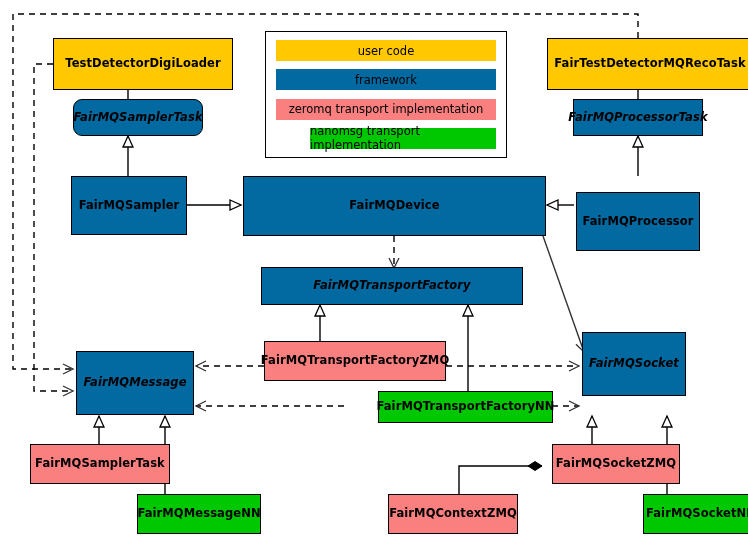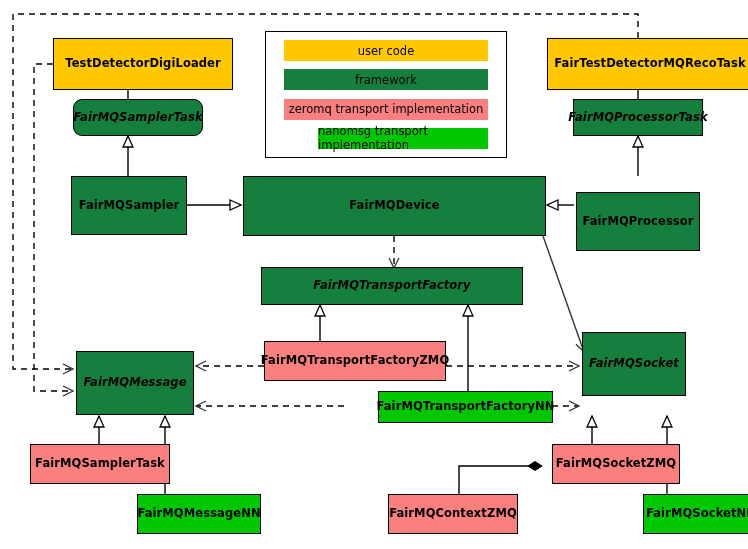--- a/index.html
+++ b/index.html
@@ -52,7 +52,7 @@
     border: 1.5px solid #000000;
     background: #ffffff;
     z-index: 3;
-    padding: 8px 18px;
+    padding: 8px 10px;
     display: flex;
     flex-direction: column;
     justify-content: space-between;

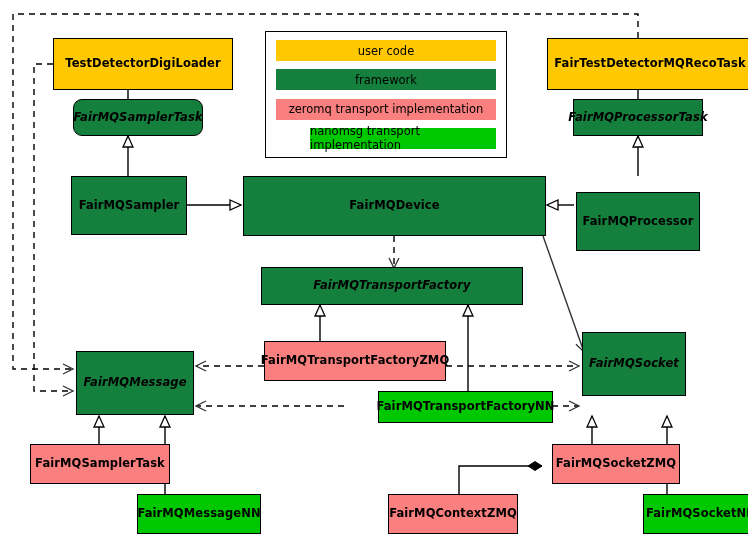--- a/index.html
+++ b/index.html
@@ -42,7 +42,7 @@
     font-style: italic;
   }
   .c-user      { background: #ffc800; }
-  .c-framework { background: #15803d; }
+  .c-framework { background: #0369a1; }
   .c-zmq       { background: #fa7f7f; }
   .c-nn        { background: #00c800; margin-left: 34px; }
 

